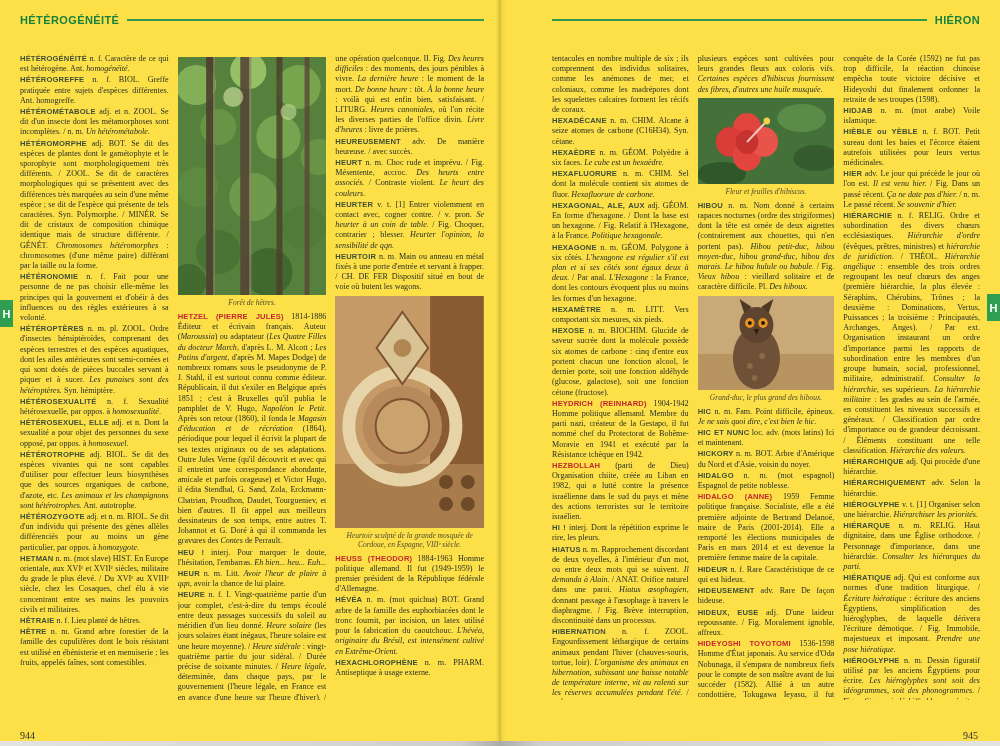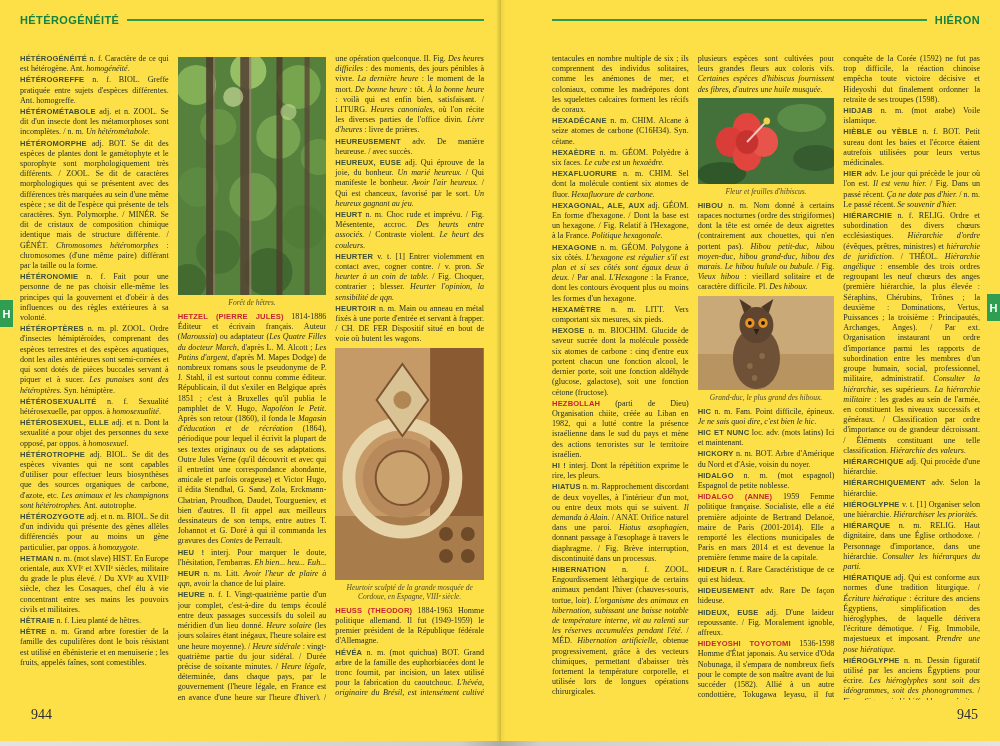--- a/index.html
+++ b/index.html
@@ -100,7 +100,6 @@
       <div class="col">
           <p>une opération quelconque. II. Fig. <i>Des heures difficiles</i> : des moments, des jours pénibles à vivre. <i>La dernière heure</i> : le moment de la mort. <i>De bonne heure</i> : tôt. <i>À la bonne heure</i> : voilà qui est enfin bien, satisfaisant. / LITURG. <i>Heures canoniales</i>, où l'on récite les diverses parties de l'office divin. <i>Livre d'heures</i> : livre de prières.</p>
           <p><b class="hw common">HEUREUSEMENT</b> adv. De manière heureuse. / avec succès.</p>
-          <p><b class="hw common">HEUREUX, EUSE</b> adj. Qui éprouve de la joie, du bonheur. <i>Un marié heureux.</i> / Qui manifeste le bonheur. <i>Avoir l'air heureux.</i> / Qui est chanceux, favorisé par le sort. <i>Un heureux gagnant au jeu.</i></p>
           <p><b class="hw common">HEURT</b> n. m. Choc rude et imprévu. / Fig. Mésentente, accroc. <i>Des heurts entre associés.</i> / Contraste violent. <i>Le heurt des couleurs.</i></p>
           <p><b class="hw common">HEURTER</b> v. t. [1] Entrer violemment en contact avec, cogner contre. / v. pron. <i>Se heurter à un coin de table.</i> / Fig. Choquer, contrarier ; blesser. <i>Heurter l'opinion, la sensibilité de qqn.</i></p>
           <p><b class="hw common">HEURTOIR</b> n. m. Main ou anneau en métal fixés à une porte d'entrée et servant à frapper. / CH. DE FER Dispositif situé en bout de voie où butent les wagons.</p>

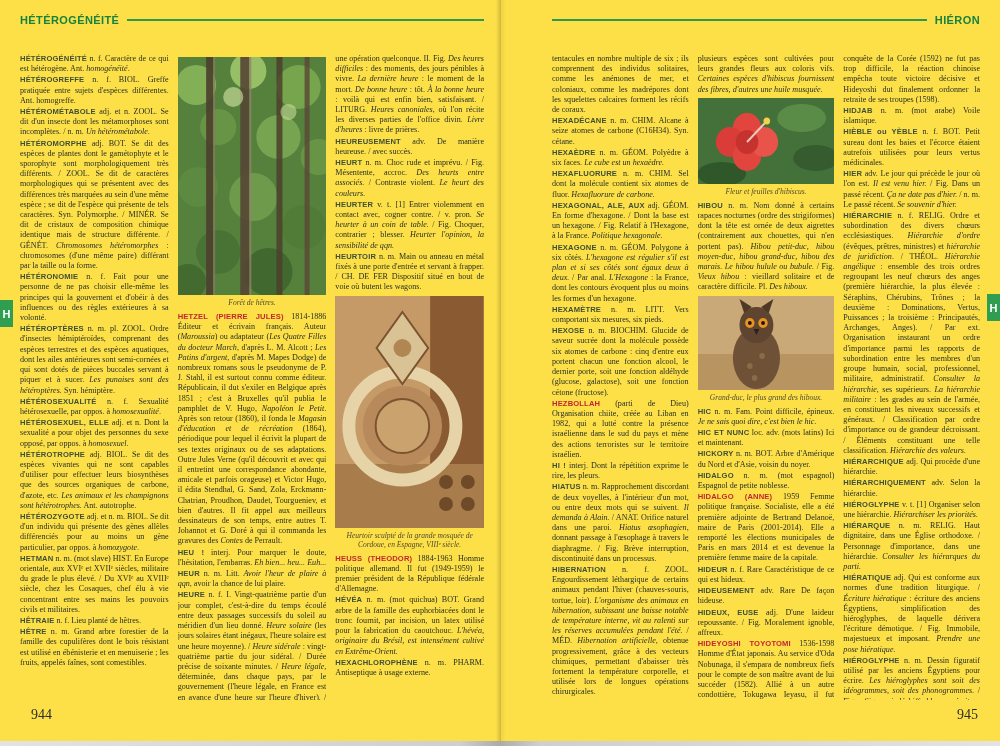--- a/index.html
+++ b/index.html
@@ -143,6 +143,7 @@
           <p><b class="hw common">HEXAGONE</b> n. m. GÉOM. Polygone à six côtés. <i>L'hexagone est régulier s'il est plan et si ses côtés sont égaux deux à deux.</i> / Par anal. <i>L'Hexagone</i> : la France, dont les contours évoquent plus ou moins les formes d'un hexagone.</p>
           <p><b class="hw common">HEXAMÈTRE</b> n. m. LITT. Vers comportant six mesures, six pieds.</p>
           <p><b class="hw common">HEXOSE</b> n. m. BIOCHIM. Glucide de saveur sucrée dont la molécule possède six atomes de carbone : cinq d'entre eux portent chacun une fonction alcool, le dernier porte, soit une fonction aldéhyde (glucose, galactose), soit une fonction cétone (fructose).</p>
+          <p><b class="hw proper">HEYDRICH (REINHARD)</b> 1904-1942 Homme politique allemand. Membre du parti nazi, créateur de la Gestapo, il fut nommé chef du Protectorat de Bohême-Moravie en 1941 et exécuté par la Résistance tchèque en 1942.</p>
           <p><b class="hw proper">HEZBOLLAH</b> (parti de Dieu) Organisation chiite, créée au Liban en 1982, qui a lutté contre la présence israélienne dans le sud du pays et mène des actions terroristes sur le territoire israélien.</p>
           <p><b class="hw common">HI !</b> interj. Dont la répétition exprime le rire, les pleurs.</p>
           <p><b class="hw common">HIATUS</b> n. m. Rapprochement discordant de deux voyelles, à l'intérieur d'un mot, ou entre deux mots qui se suivent. <i>Il demanda à Alain.</i> / ANAT. Orifice naturel dans une paroi. <i>Hiatus œsophagien</i>, donnant passage à l'œsophage à travers le diaphragme. / Fig. Brève interruption, discontinuité dans un processus.</p>

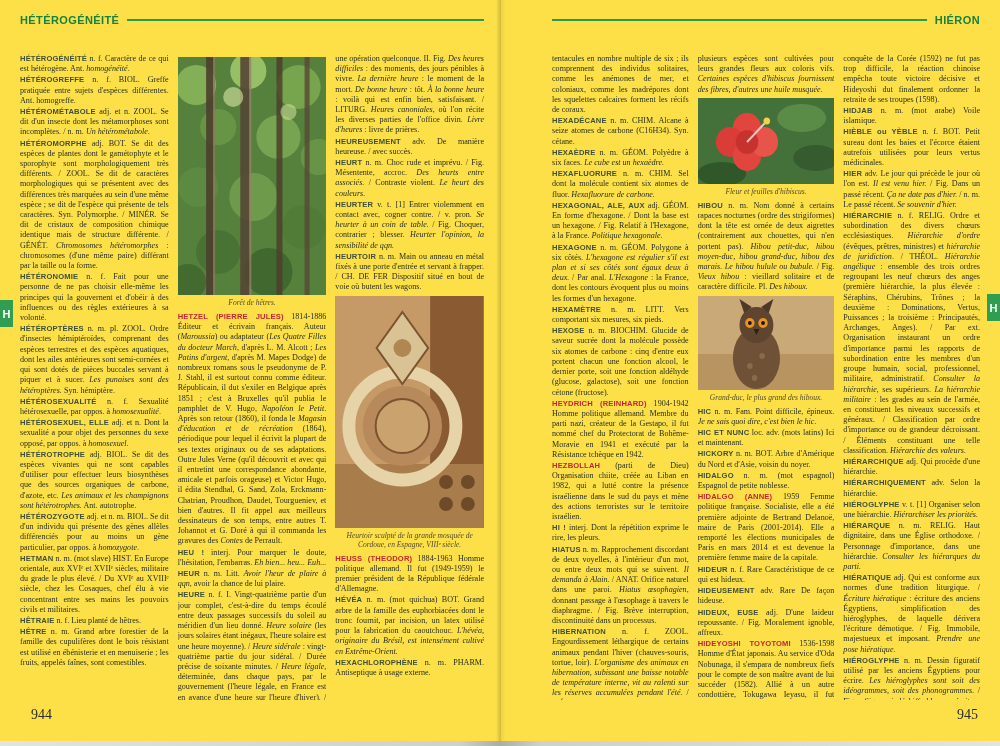--- a/index.html
+++ b/index.html
@@ -26,7 +26,7 @@
   .ph{width:100%;display:block;}
   figcaption{font-size:7.5px;line-height:9px;font-style:italic;text-align:center;
              color:#4e4a33;margin-top:3px;}
-  .pagenum{position:absolute;bottom:18px;font-size:14px;color:#2d2d2d;margin-left:11px;}
+  .pagenum{position:absolute;bottom:0;font-size:10px;color:#2d2d2d;}
   .pagenum-left{left:20px;}
   .pagenum-right{right:22px;}
   .tab{position:absolute;width:13px;height:27px;background:#2f9e50;color:#fff;

